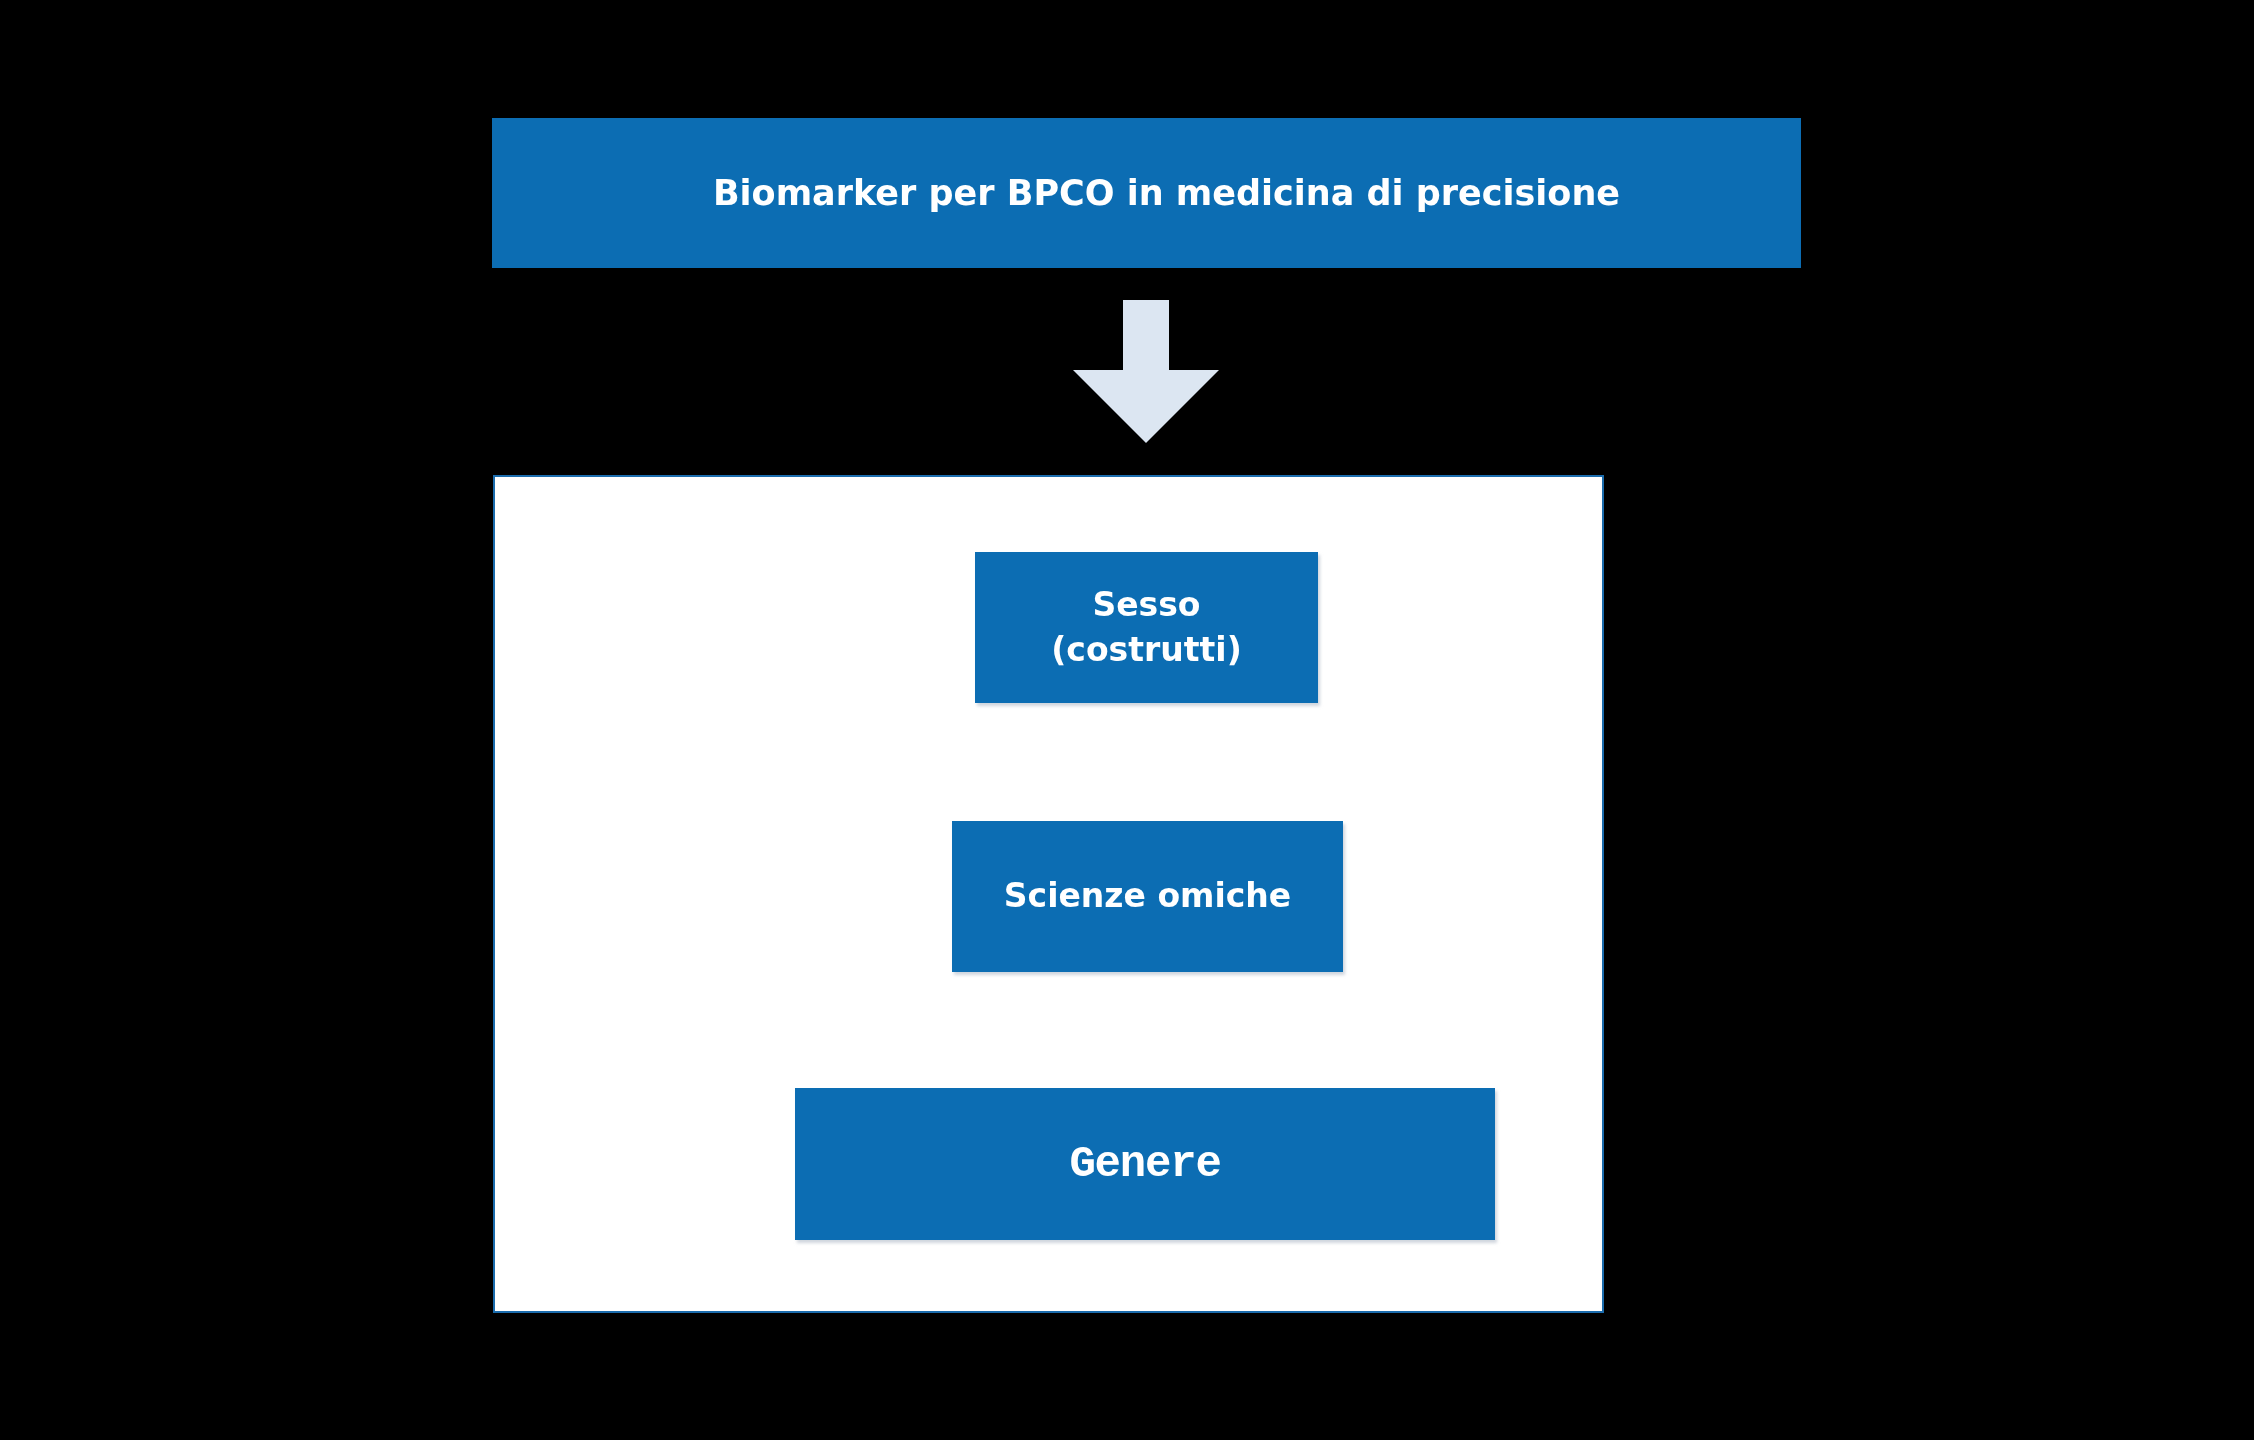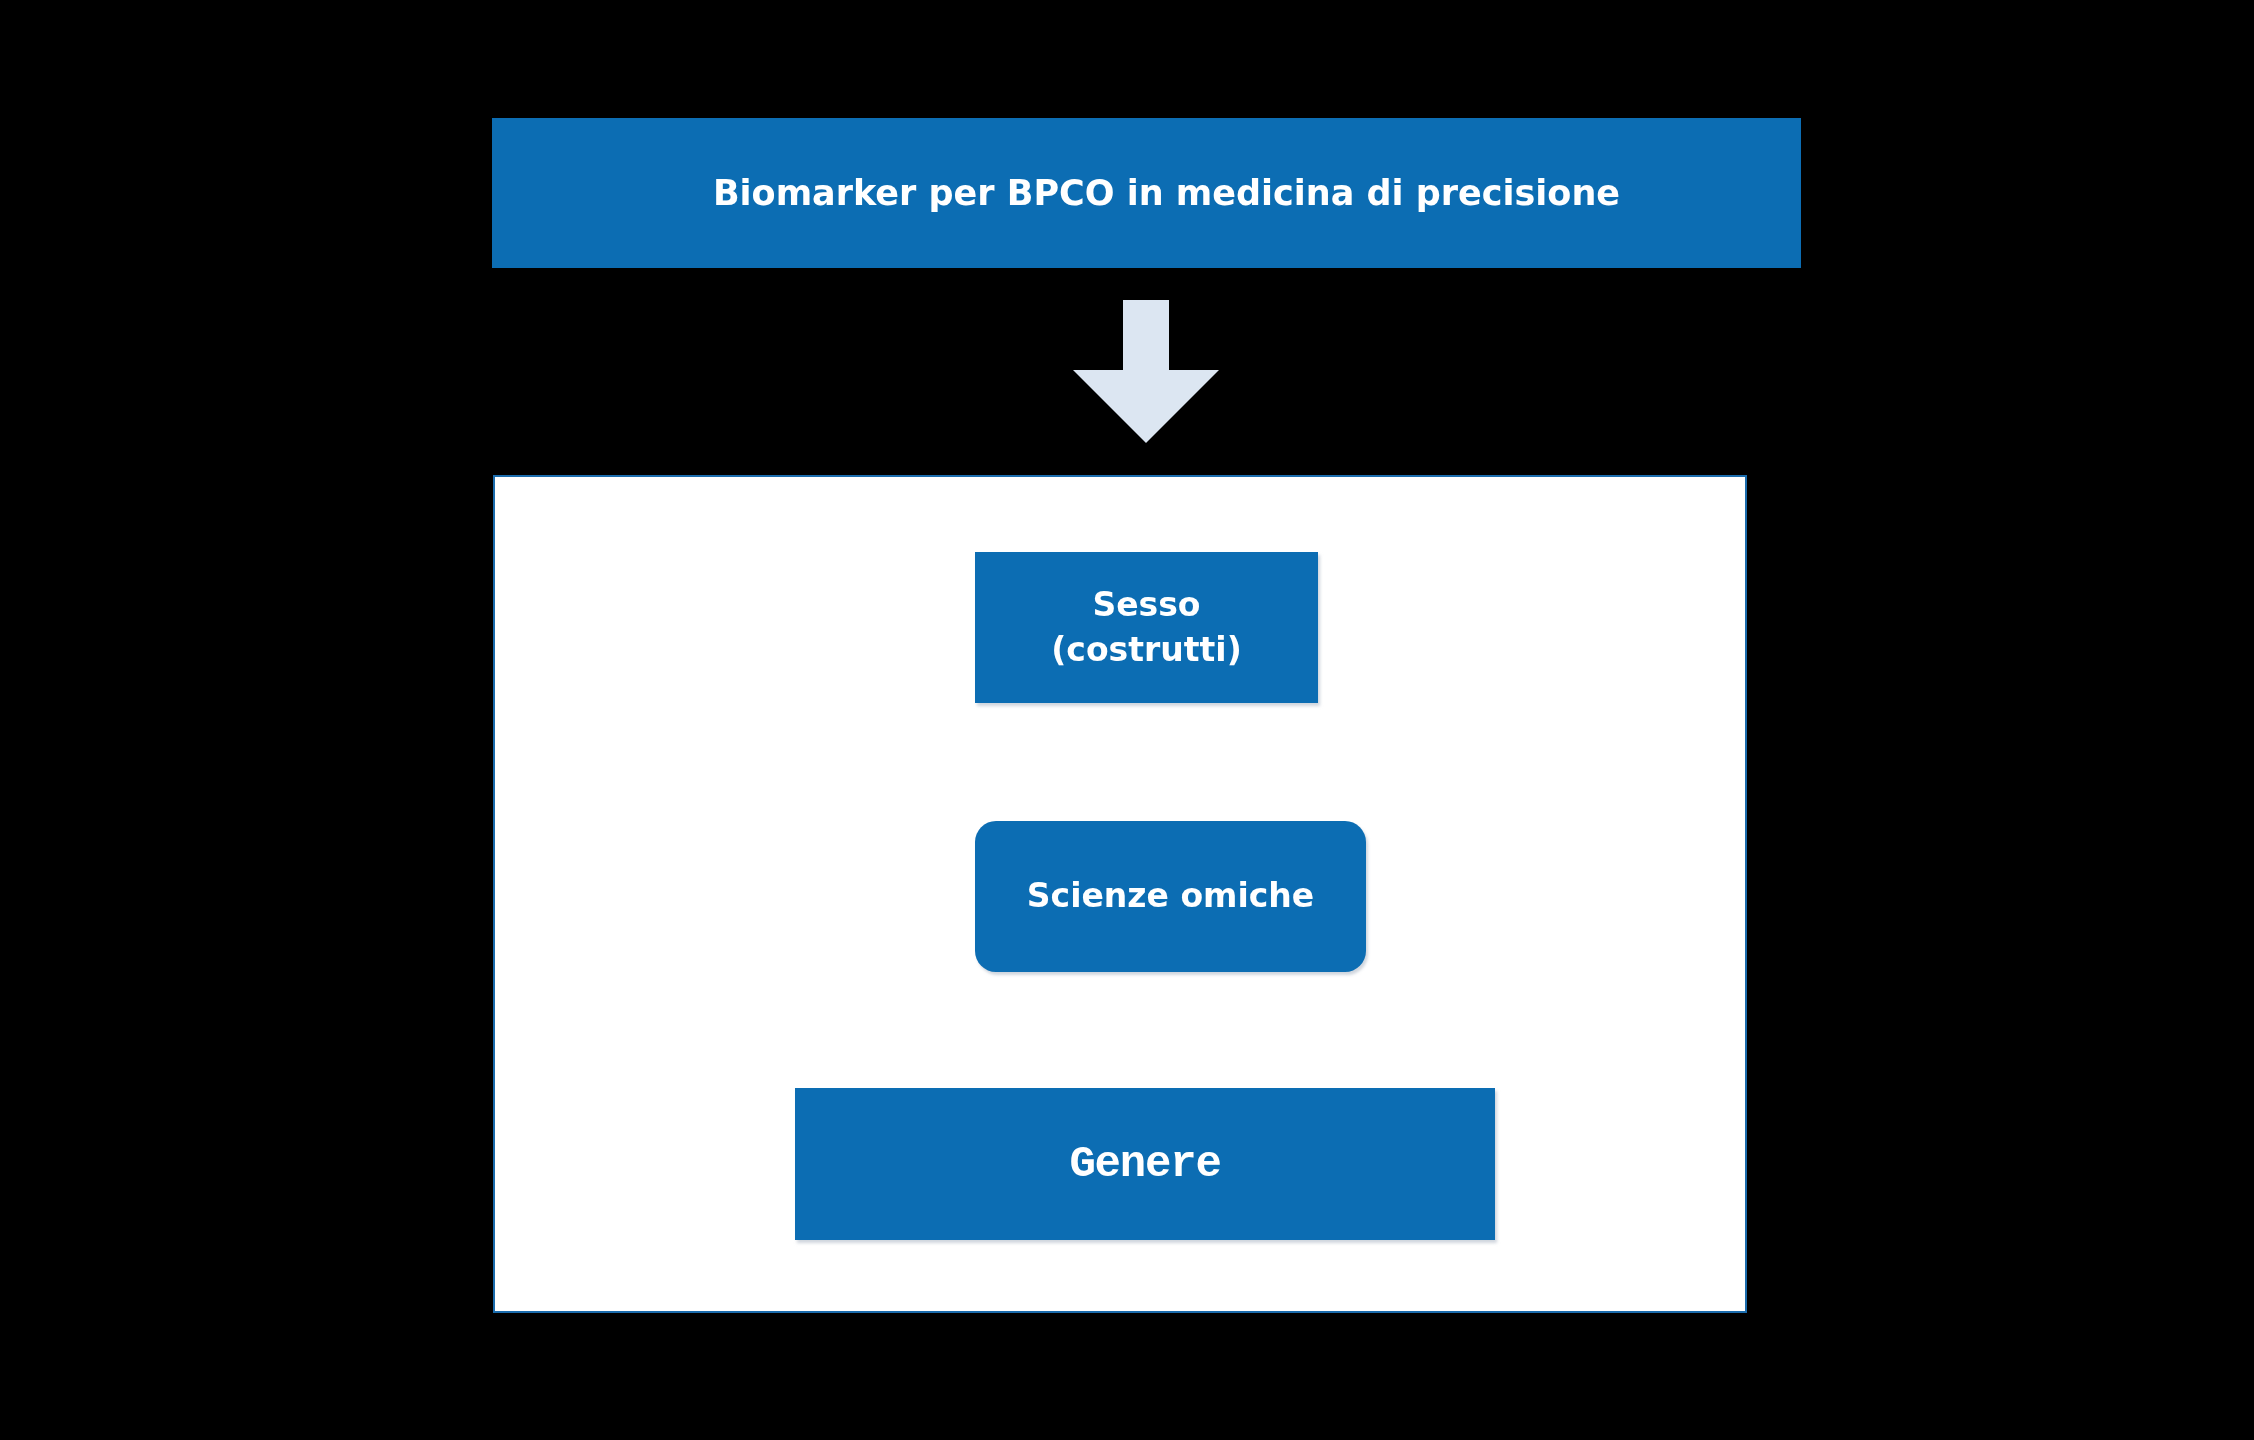--- a/index.html
+++ b/index.html
@@ -47,7 +47,7 @@
     position: absolute;
     left: 493px;
     top: 475px;
-    width: 1254px;
+    width: 1111px;
     height: 838px;
     box-sizing: border-box;
     background: var(--panel-bg, #FFFFFF);

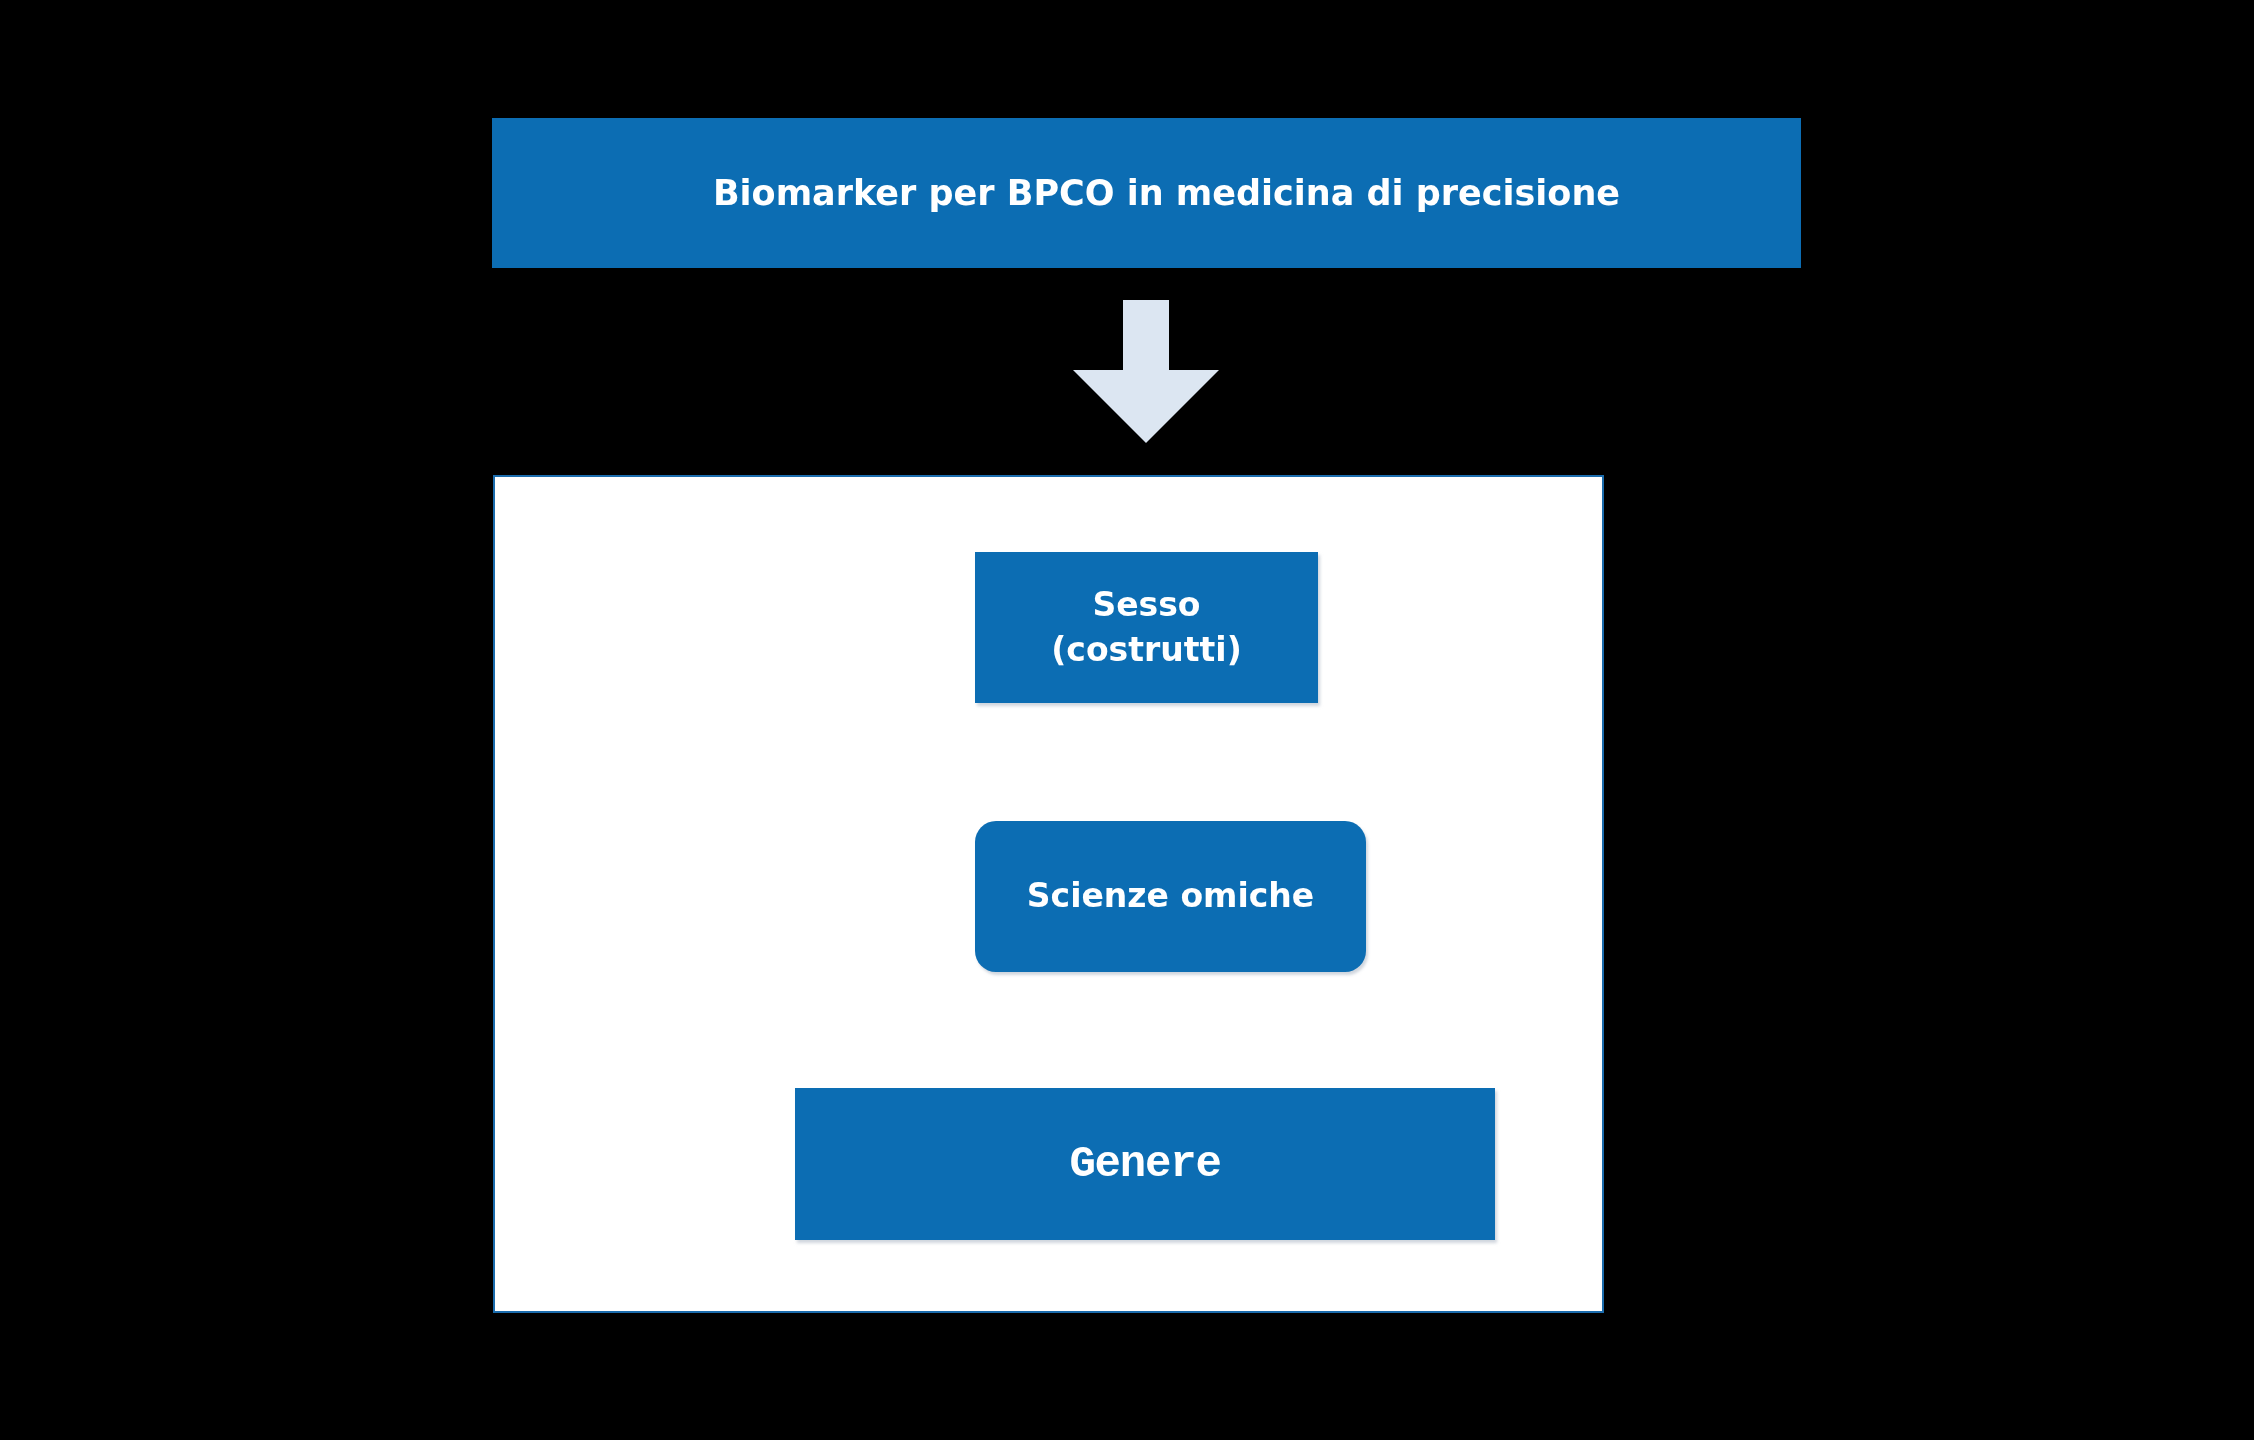--- a/index.html
+++ b/index.html
@@ -74,11 +74,10 @@
     height: 151px;
   }
   .node-scienze {
-    left: 480px;
+    left: 457px;
     top: 344px;
     width: 391px;
     height: 151px;
-    border-radius: 21px;
   }
   .node-genere {
     left: 300px;

